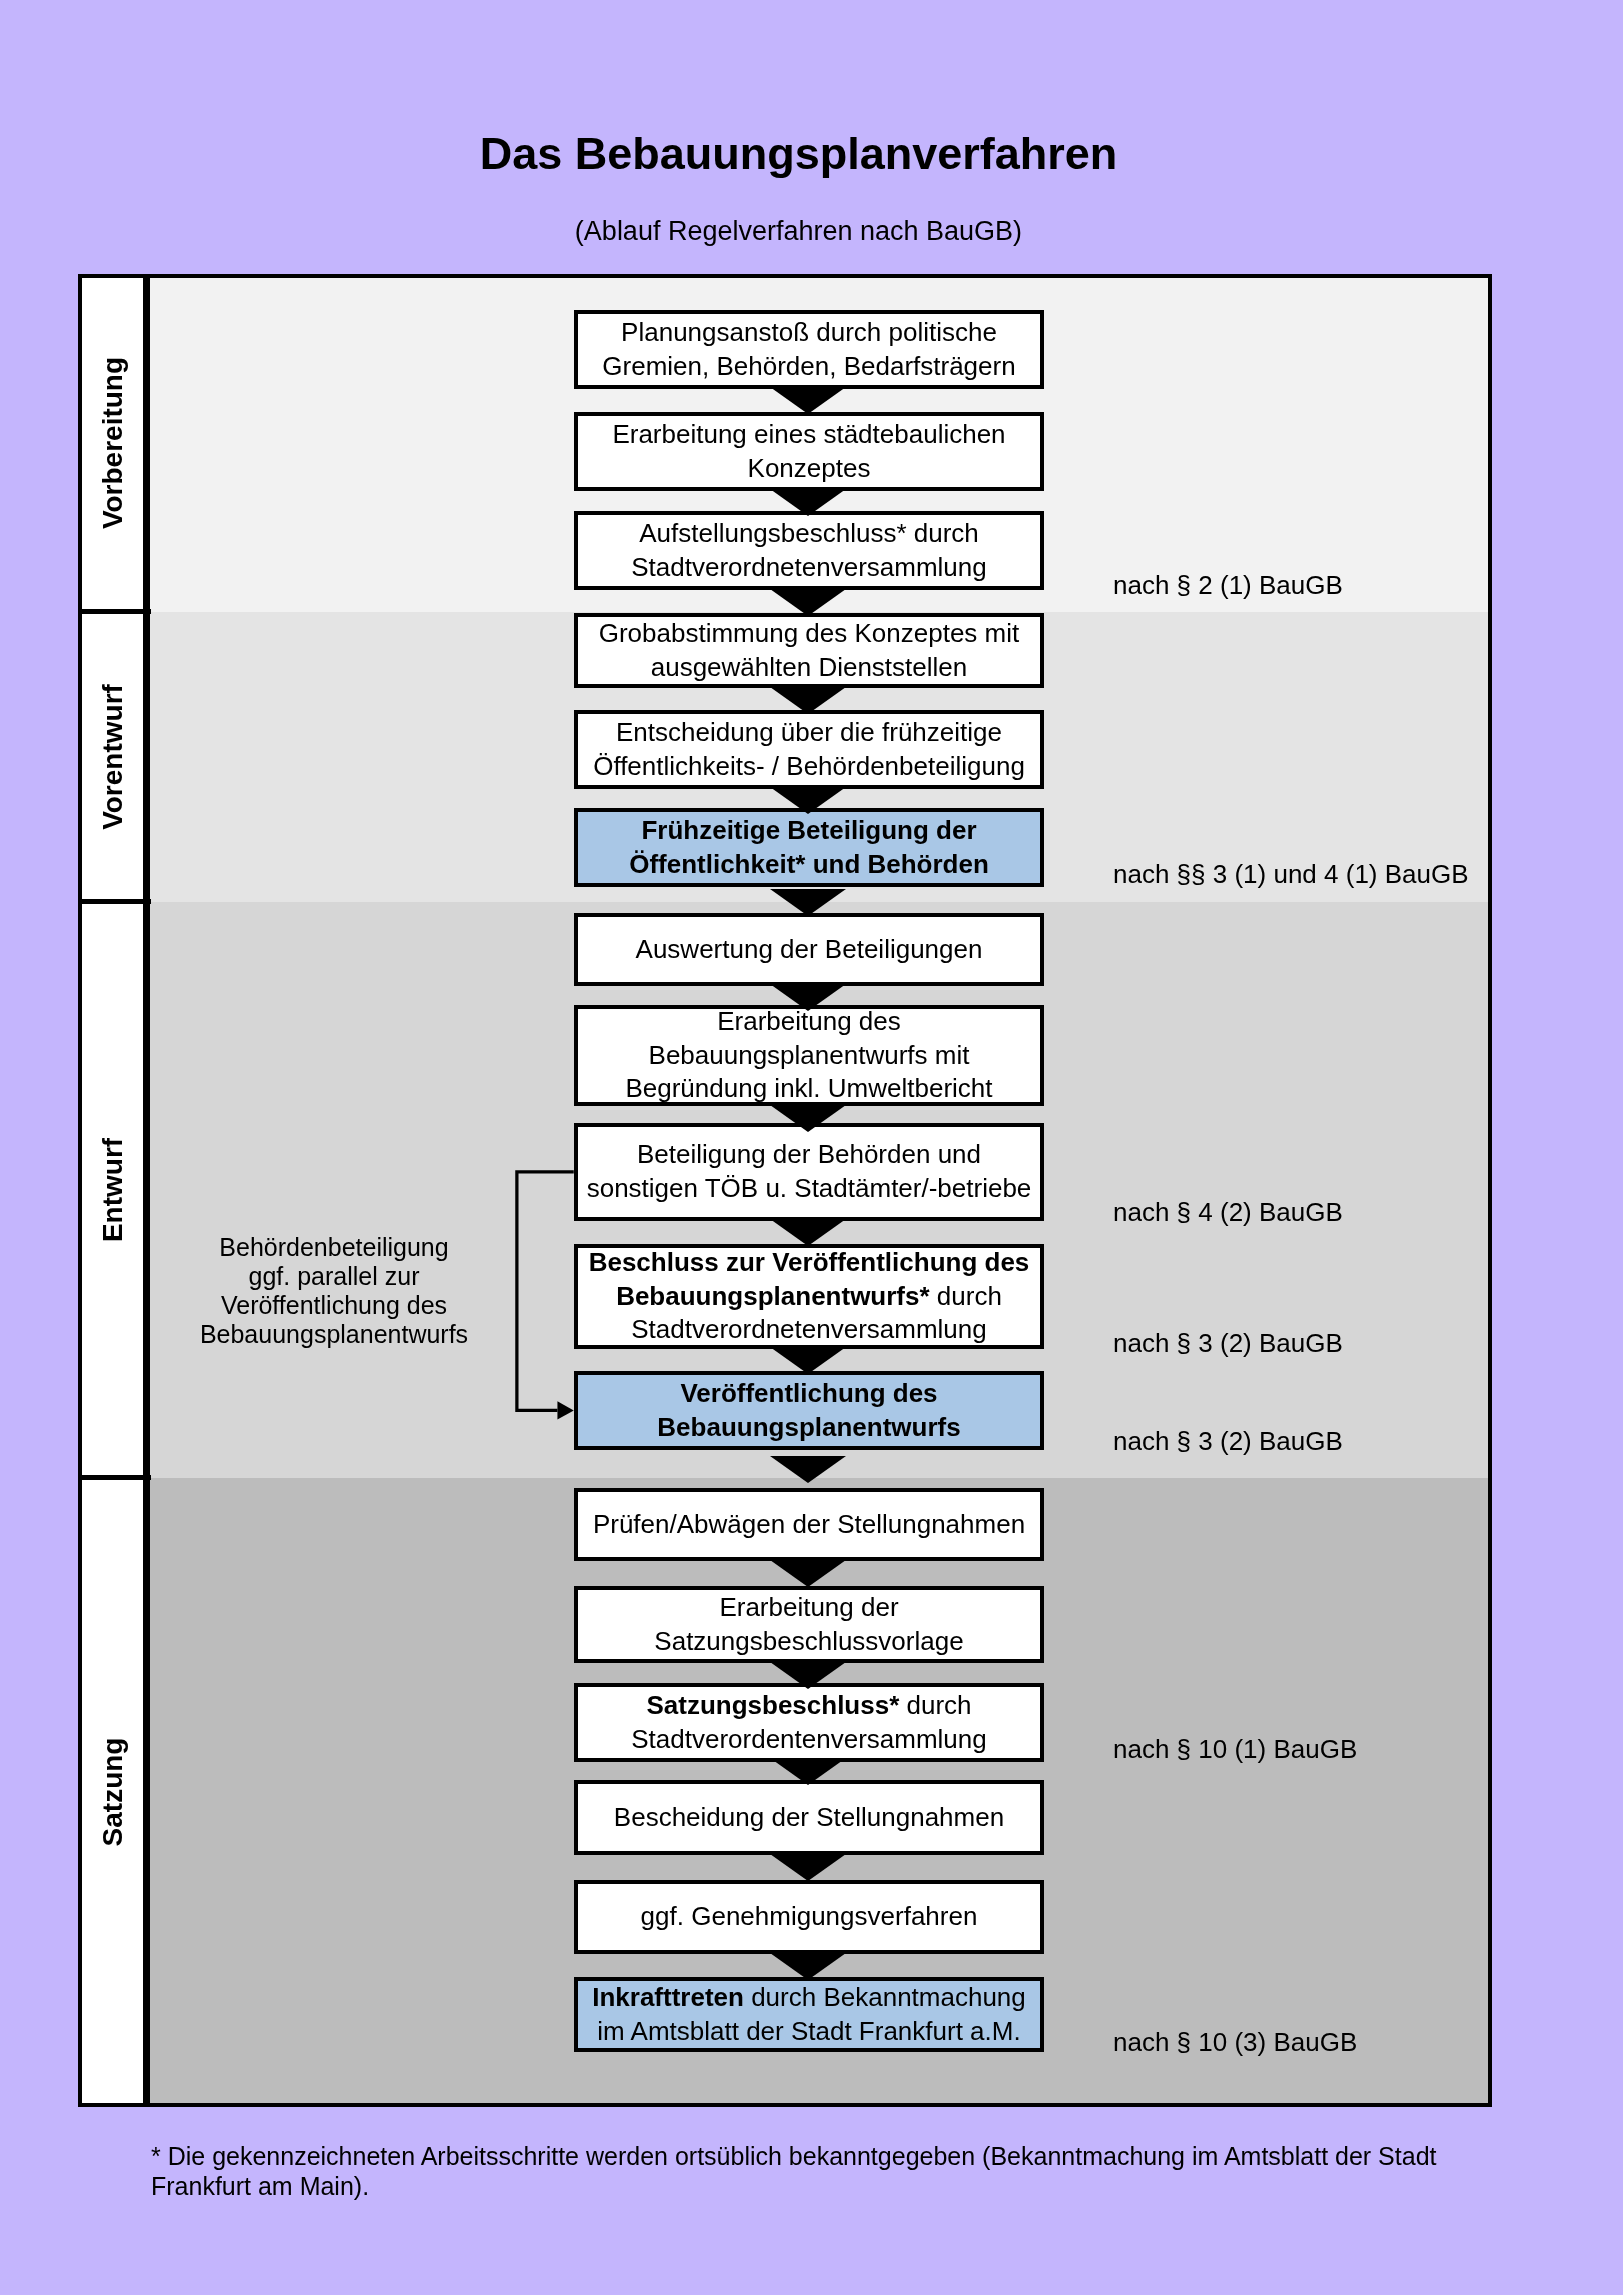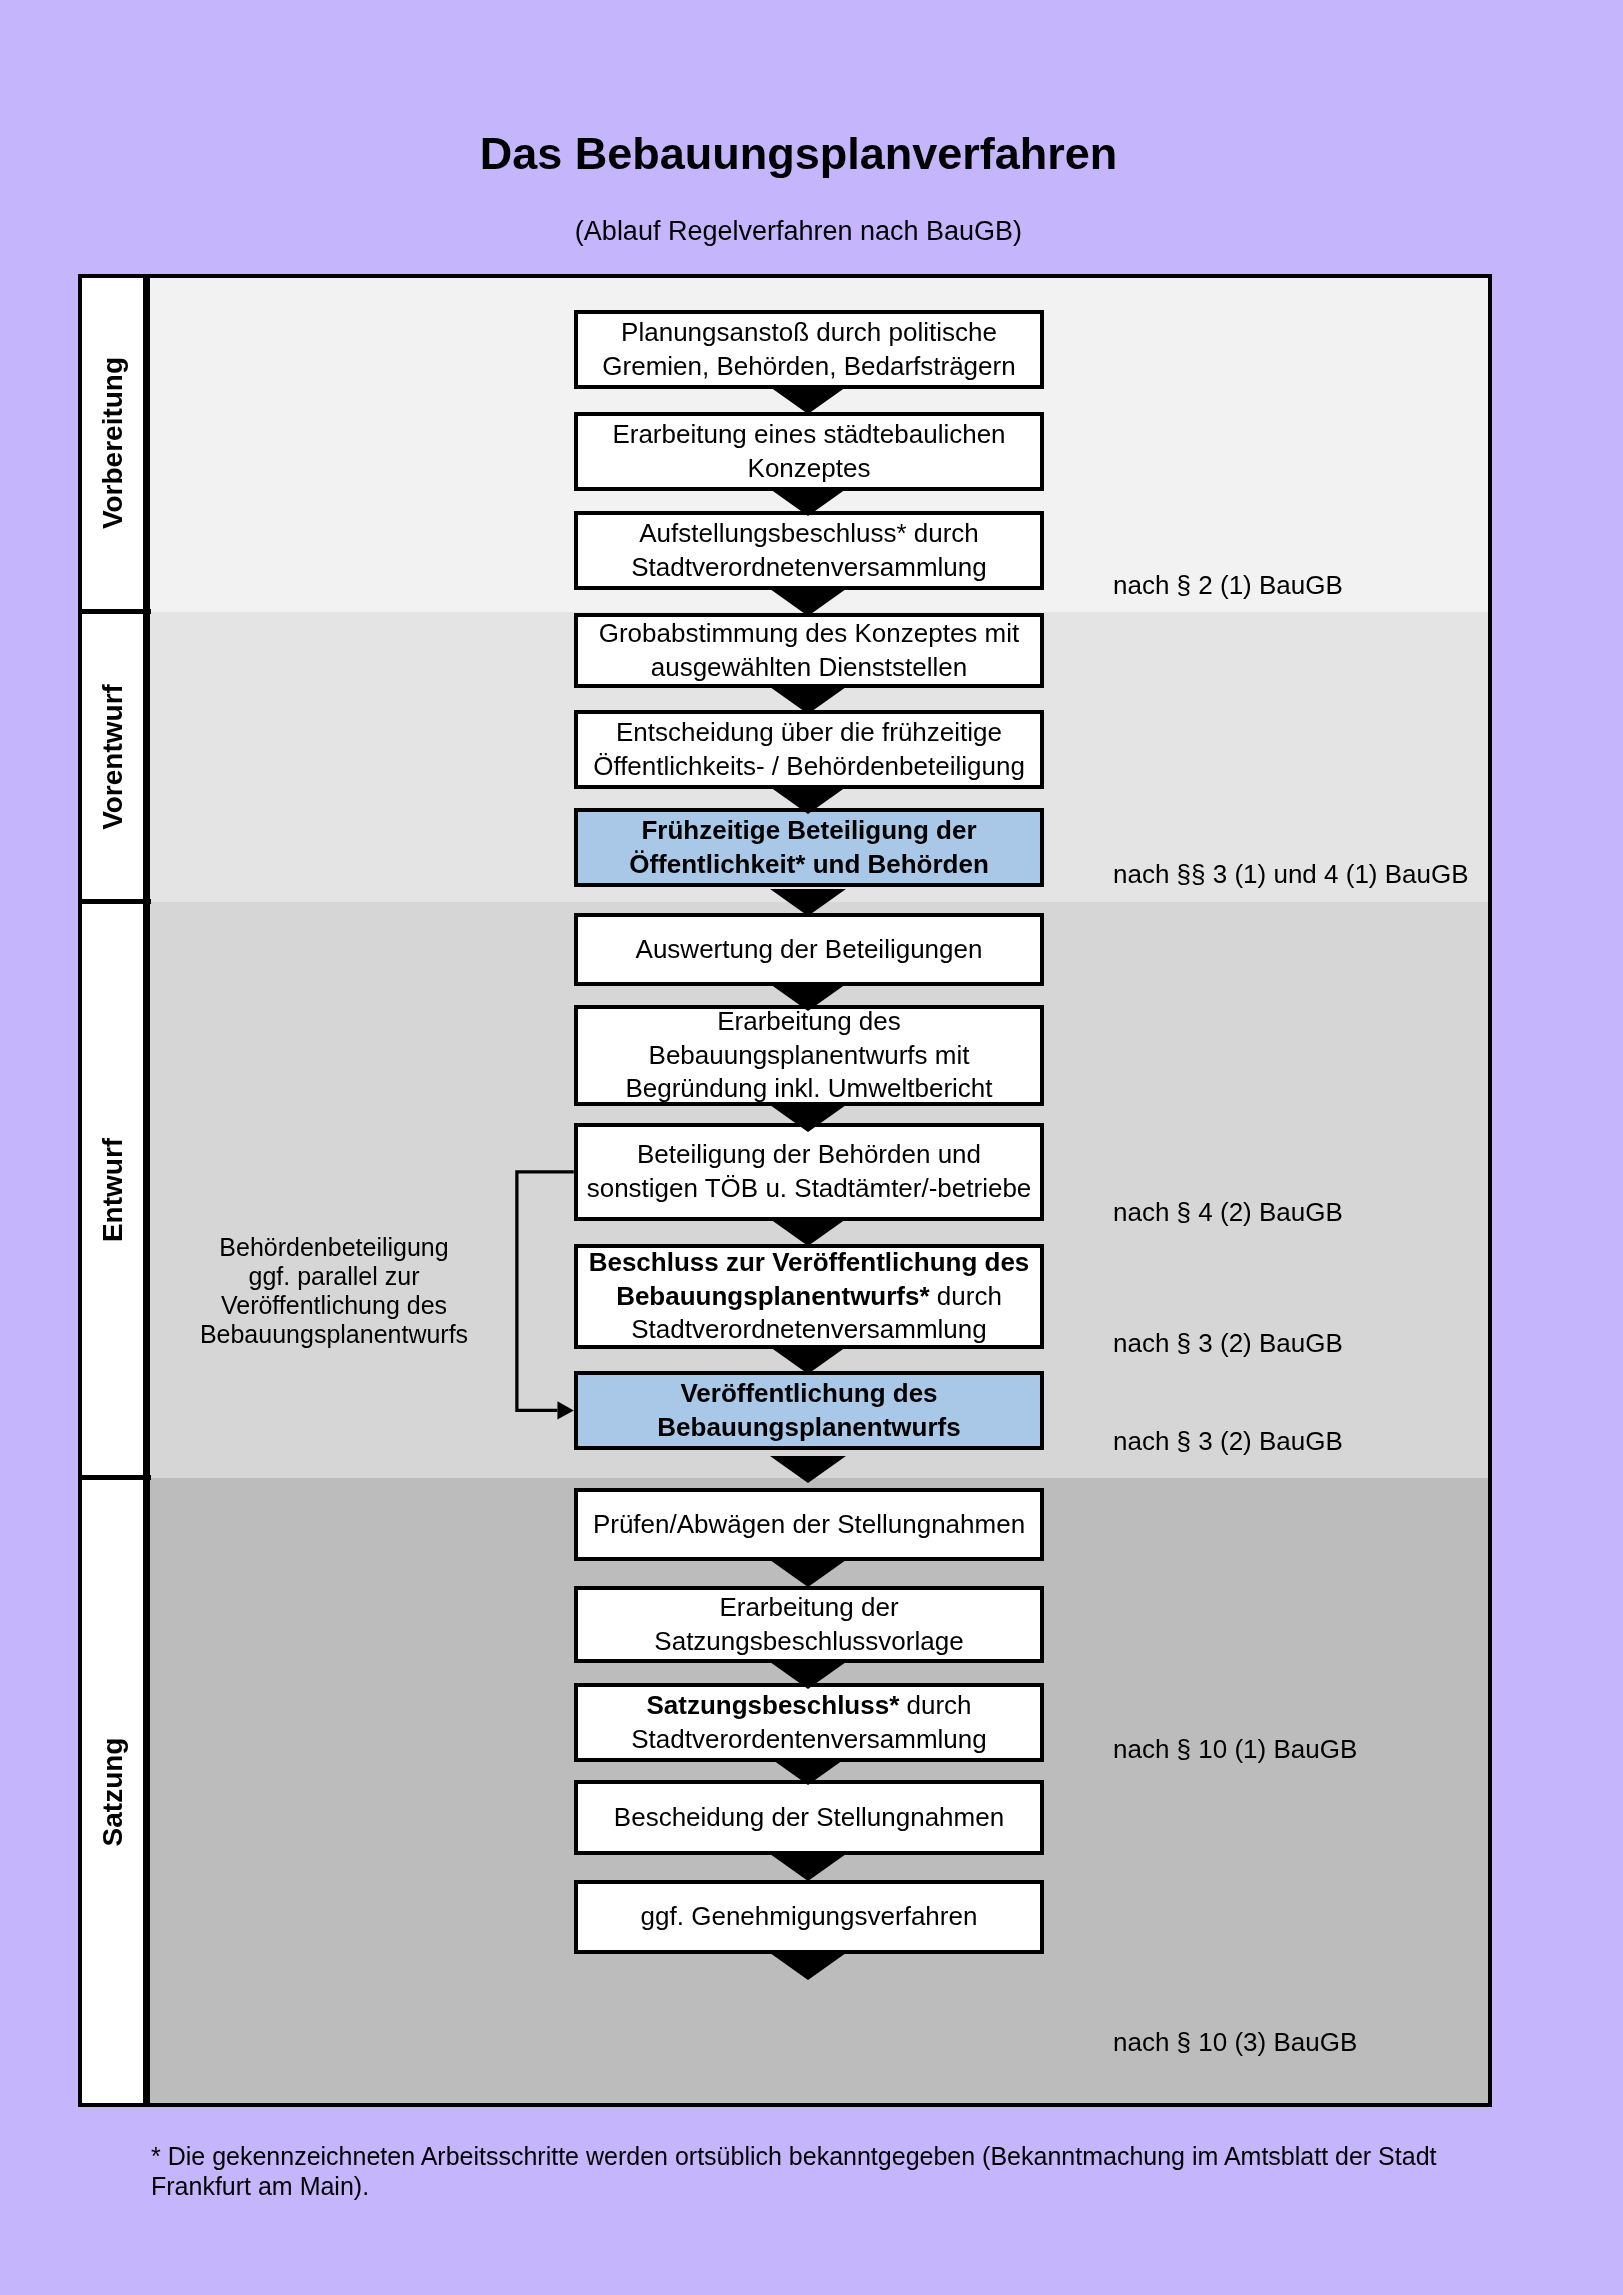--- a/index.html
+++ b/index.html
@@ -146,6 +146,8 @@
 Stadtverordentenversammlung</span></span></div>
   <div class="abs box" style="top:1780px;height:75px"><span><span>Bescheidung der Stellungnahmen</span></span></div>
   <div class="abs box" style="top:1880px;height:74px"><span><span>ggf. Genehmigungsverfahren</span></span></div>
+  <div class="abs box" style="top: 1977px; height: 75px; background: rgb(169, 199, 230);"><span><span style="font-weight: bold;">Inkrafttreten</span><span> durch Bekanntmachung
+im Amtsblatt der Stadt Frankfurt a.M.</span></span></div>
 
   <div class="abs arrow" style="top:387px"></div>
   <div class="abs arrow" style="top:489px"></div>

